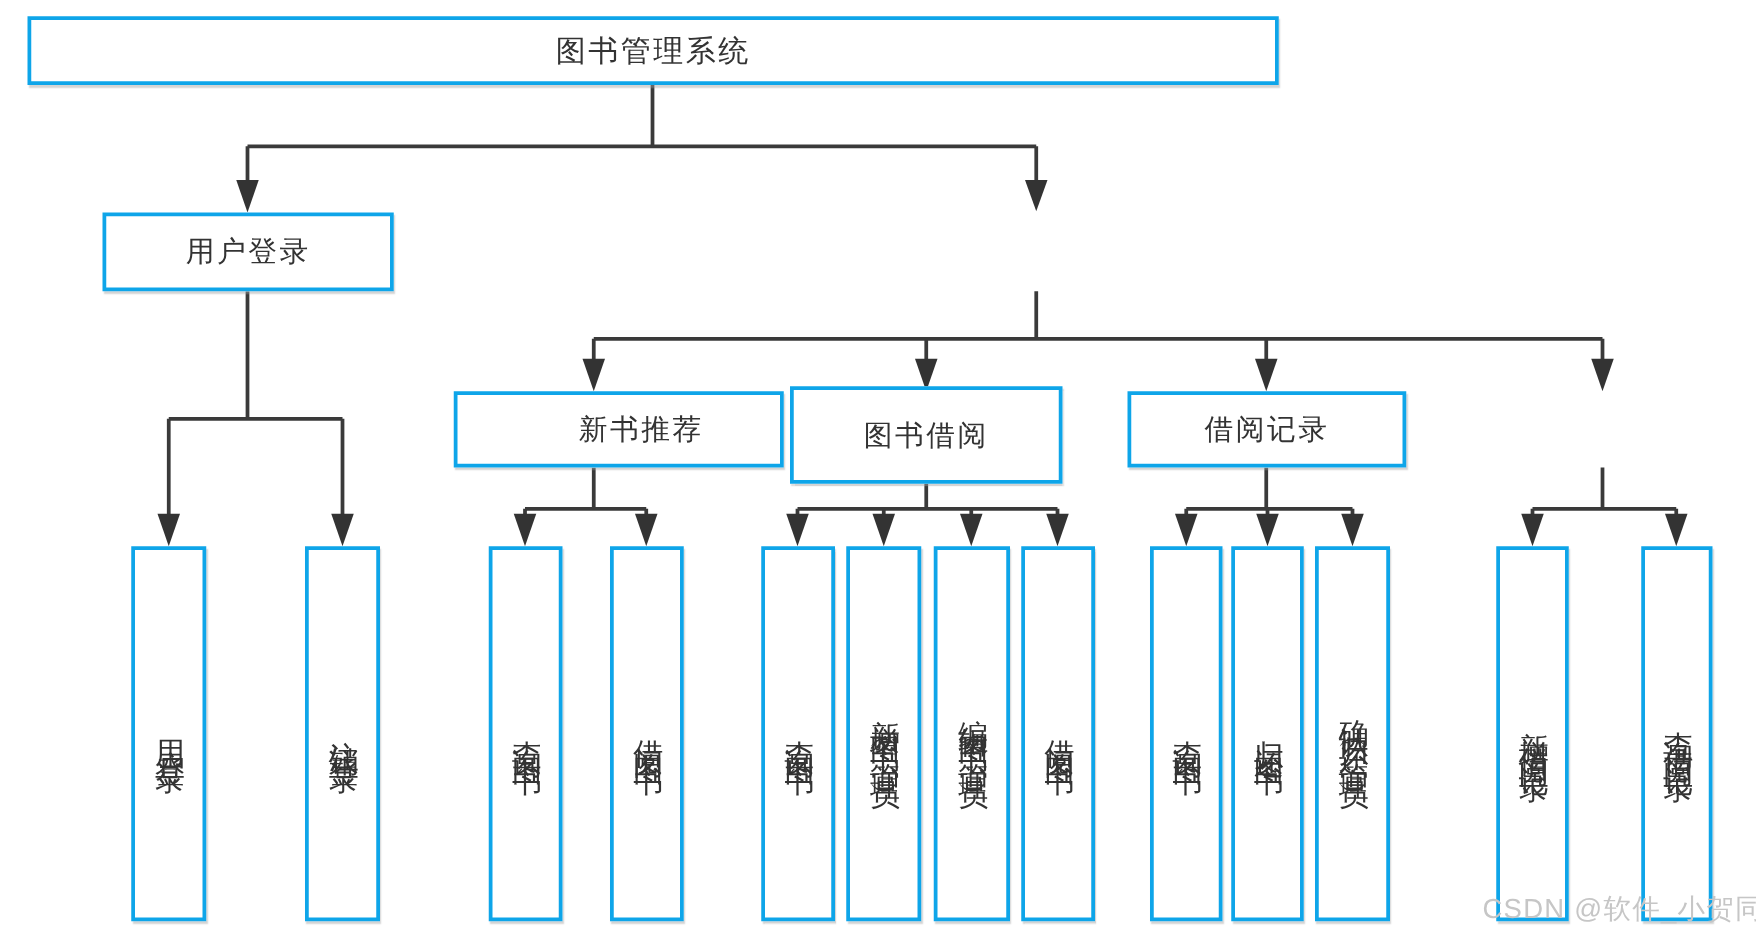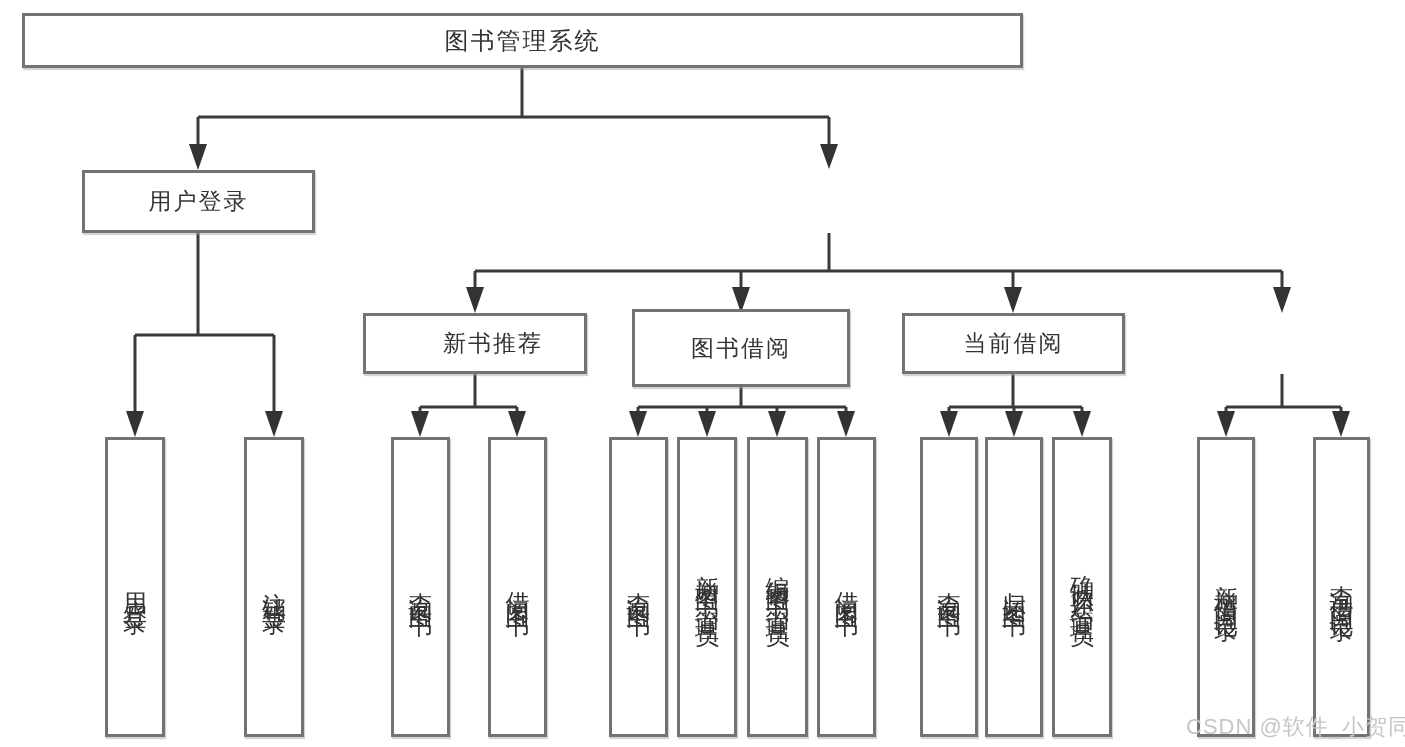--- a/index.html
+++ b/index.html
@@ -21,7 +21,7 @@
   }
   .node{
     position:absolute;box-sizing:border-box;
-    background:#ffffff;border:3px solid #737373;
+    background:#ffffff;border:3px solid #0ea5e9;
     display:flex;align-items:center;justify-content:center;
     color:#333333;z-index:2;
     box-shadow:1px 2px 1px rgba(160,160,160,0.45);

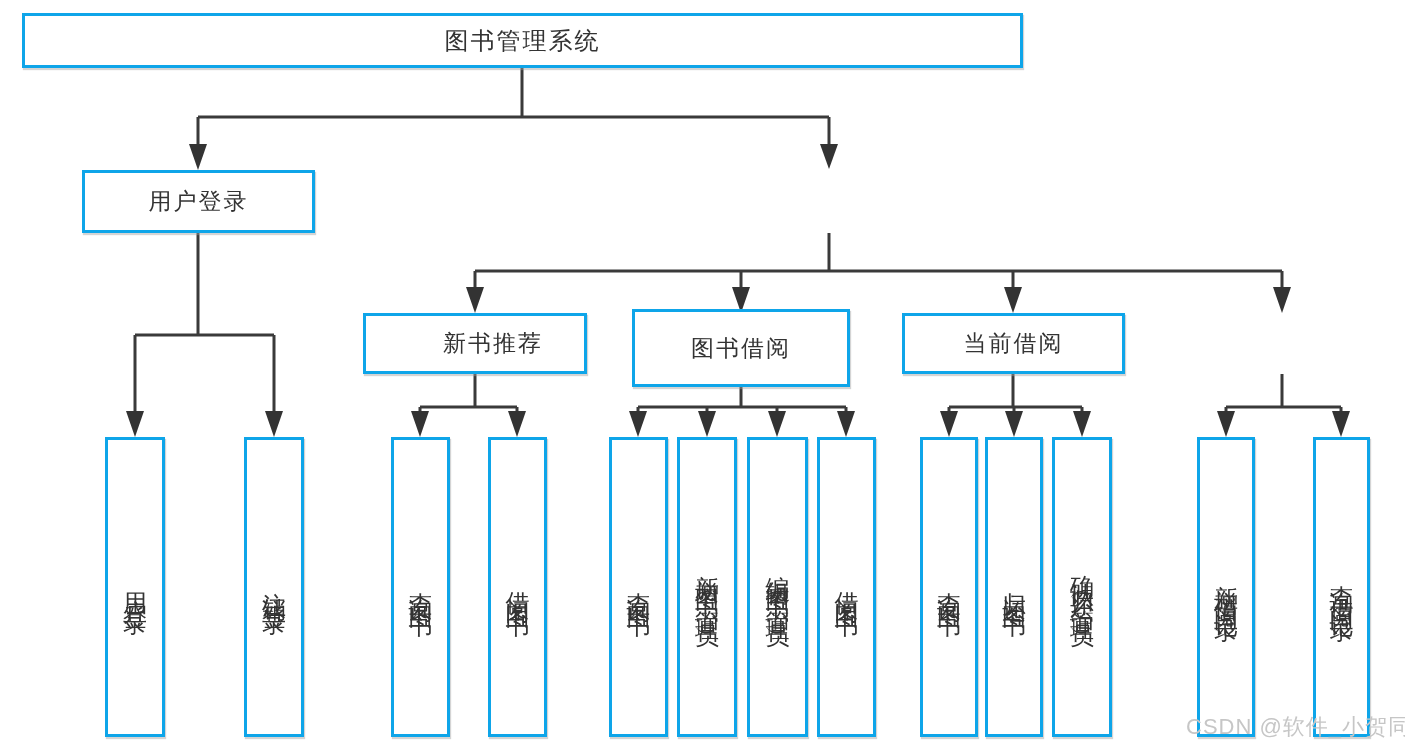--- a/index.html
+++ b/index.html
@@ -91,7 +91,7 @@
 
   <div class="node branch" style="left:82px;top:170px;width:233px;height:63px;">用户登录</div>
 
-  <div class="node branch" style="left:363px;top:313px;width:224px;height:61px;padding-left:36px;">新书推荐</div>
+  <div class="node branch" style="left:363px;top:313px;width:264px;height:61px;padding-left:36px;">新书推荐</div>
   <div class="node branch" style="left:632px;top:309px;width:218px;height:78px;">图书借阅</div>
   <div class="node branch" style="left:902px;top:313px;width:223px;height:61px;">当前借阅</div>
 

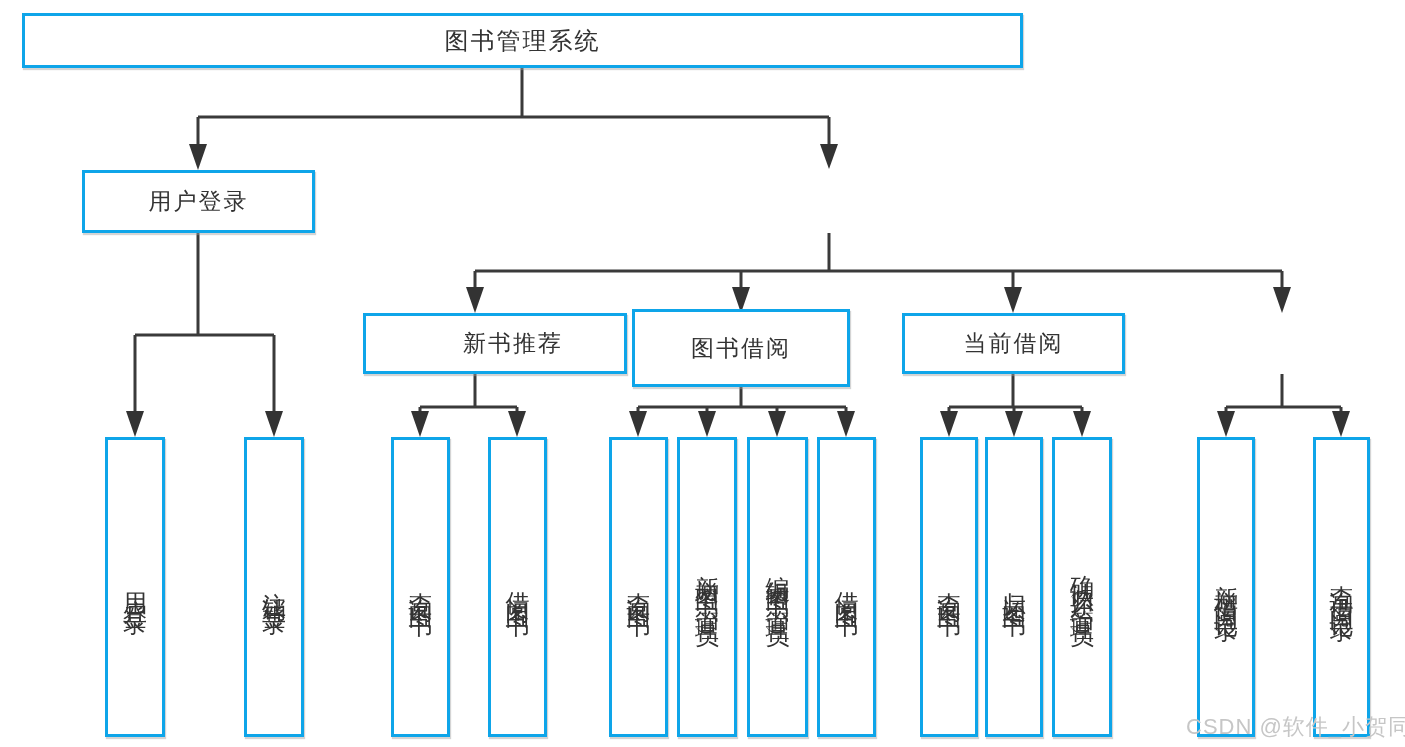--- a/index.html
+++ b/index.html
@@ -93,7 +93,7 @@
 
   <div class="node branch" style="left:363px;top:313px;width:264px;height:61px;padding-left:36px;">新书推荐</div>
   <div class="node branch" style="left:632px;top:309px;width:218px;height:78px;">图书借阅</div>
-  <div class="node branch" style="left:902px;top:313px;width:223px;height:61px;">当前借阅</div>
+  <div class="node branch" style="left:902px;top:313px;width:223px;height:61px;">借阅记录</div>
 
   <div class="node leaf" style="left:105px;width:60px;">用户登录</div>
   <div class="node leaf" style="left:244px;width:60px;">注销登录</div>

